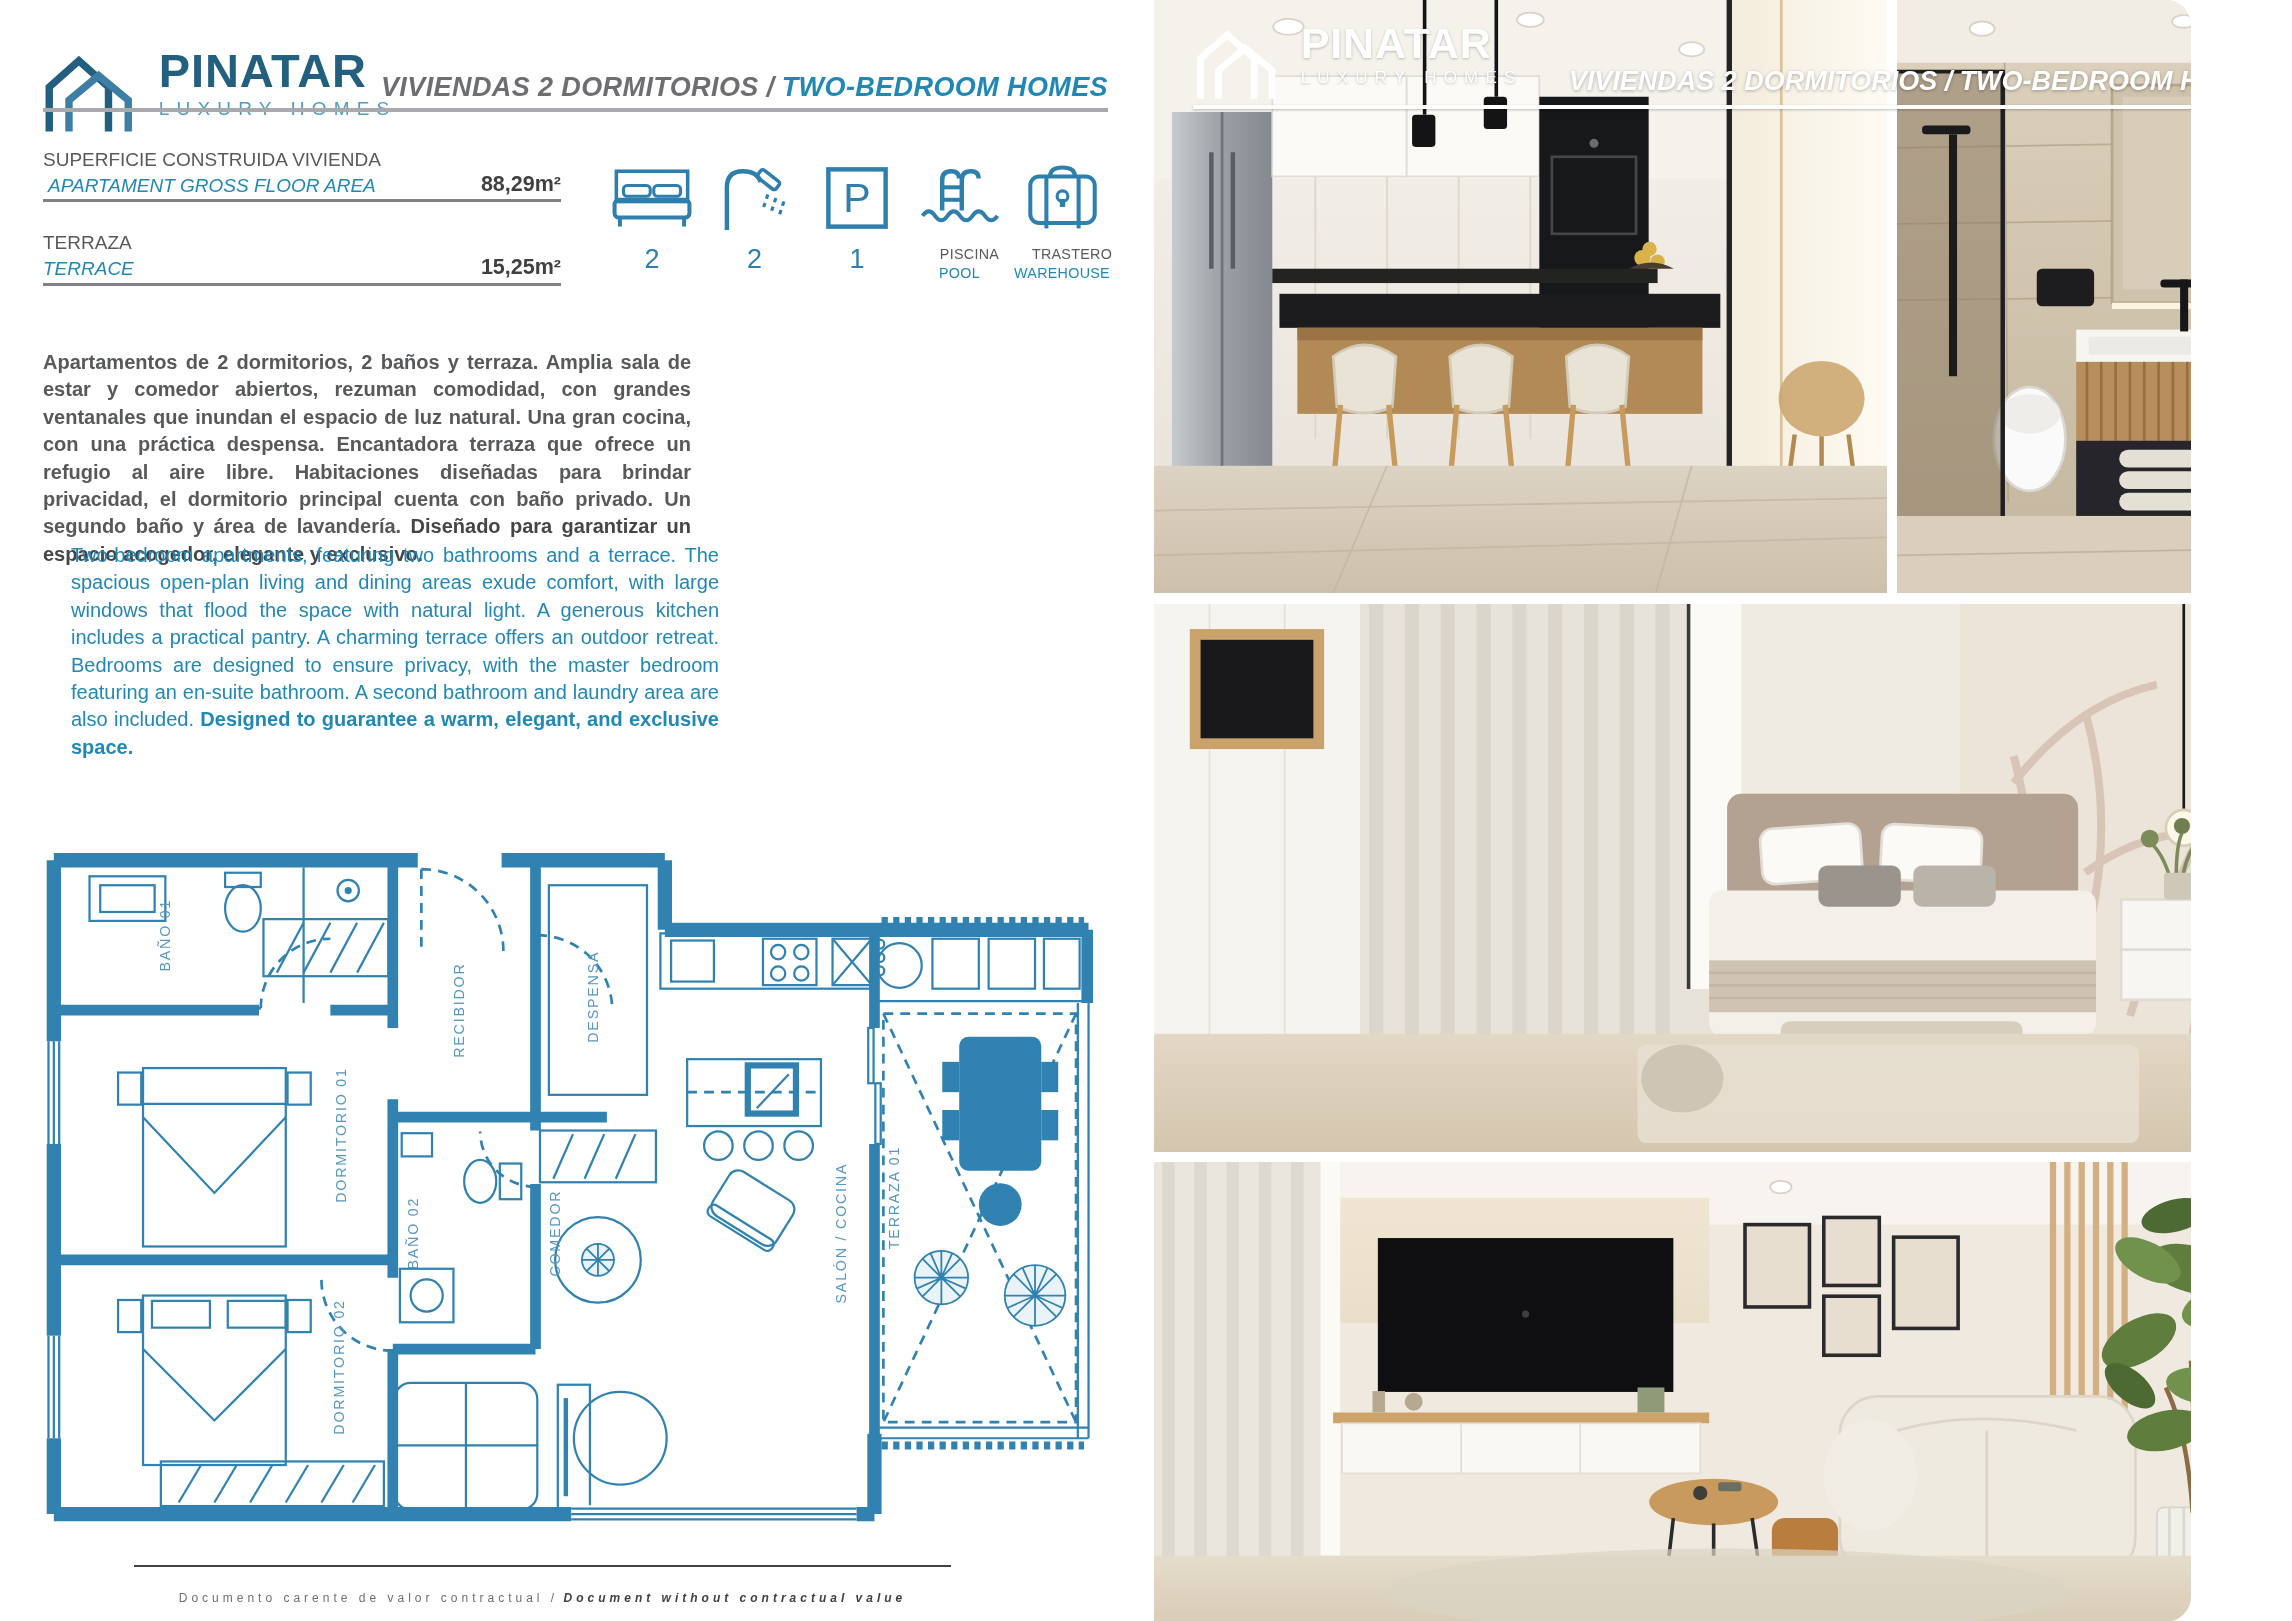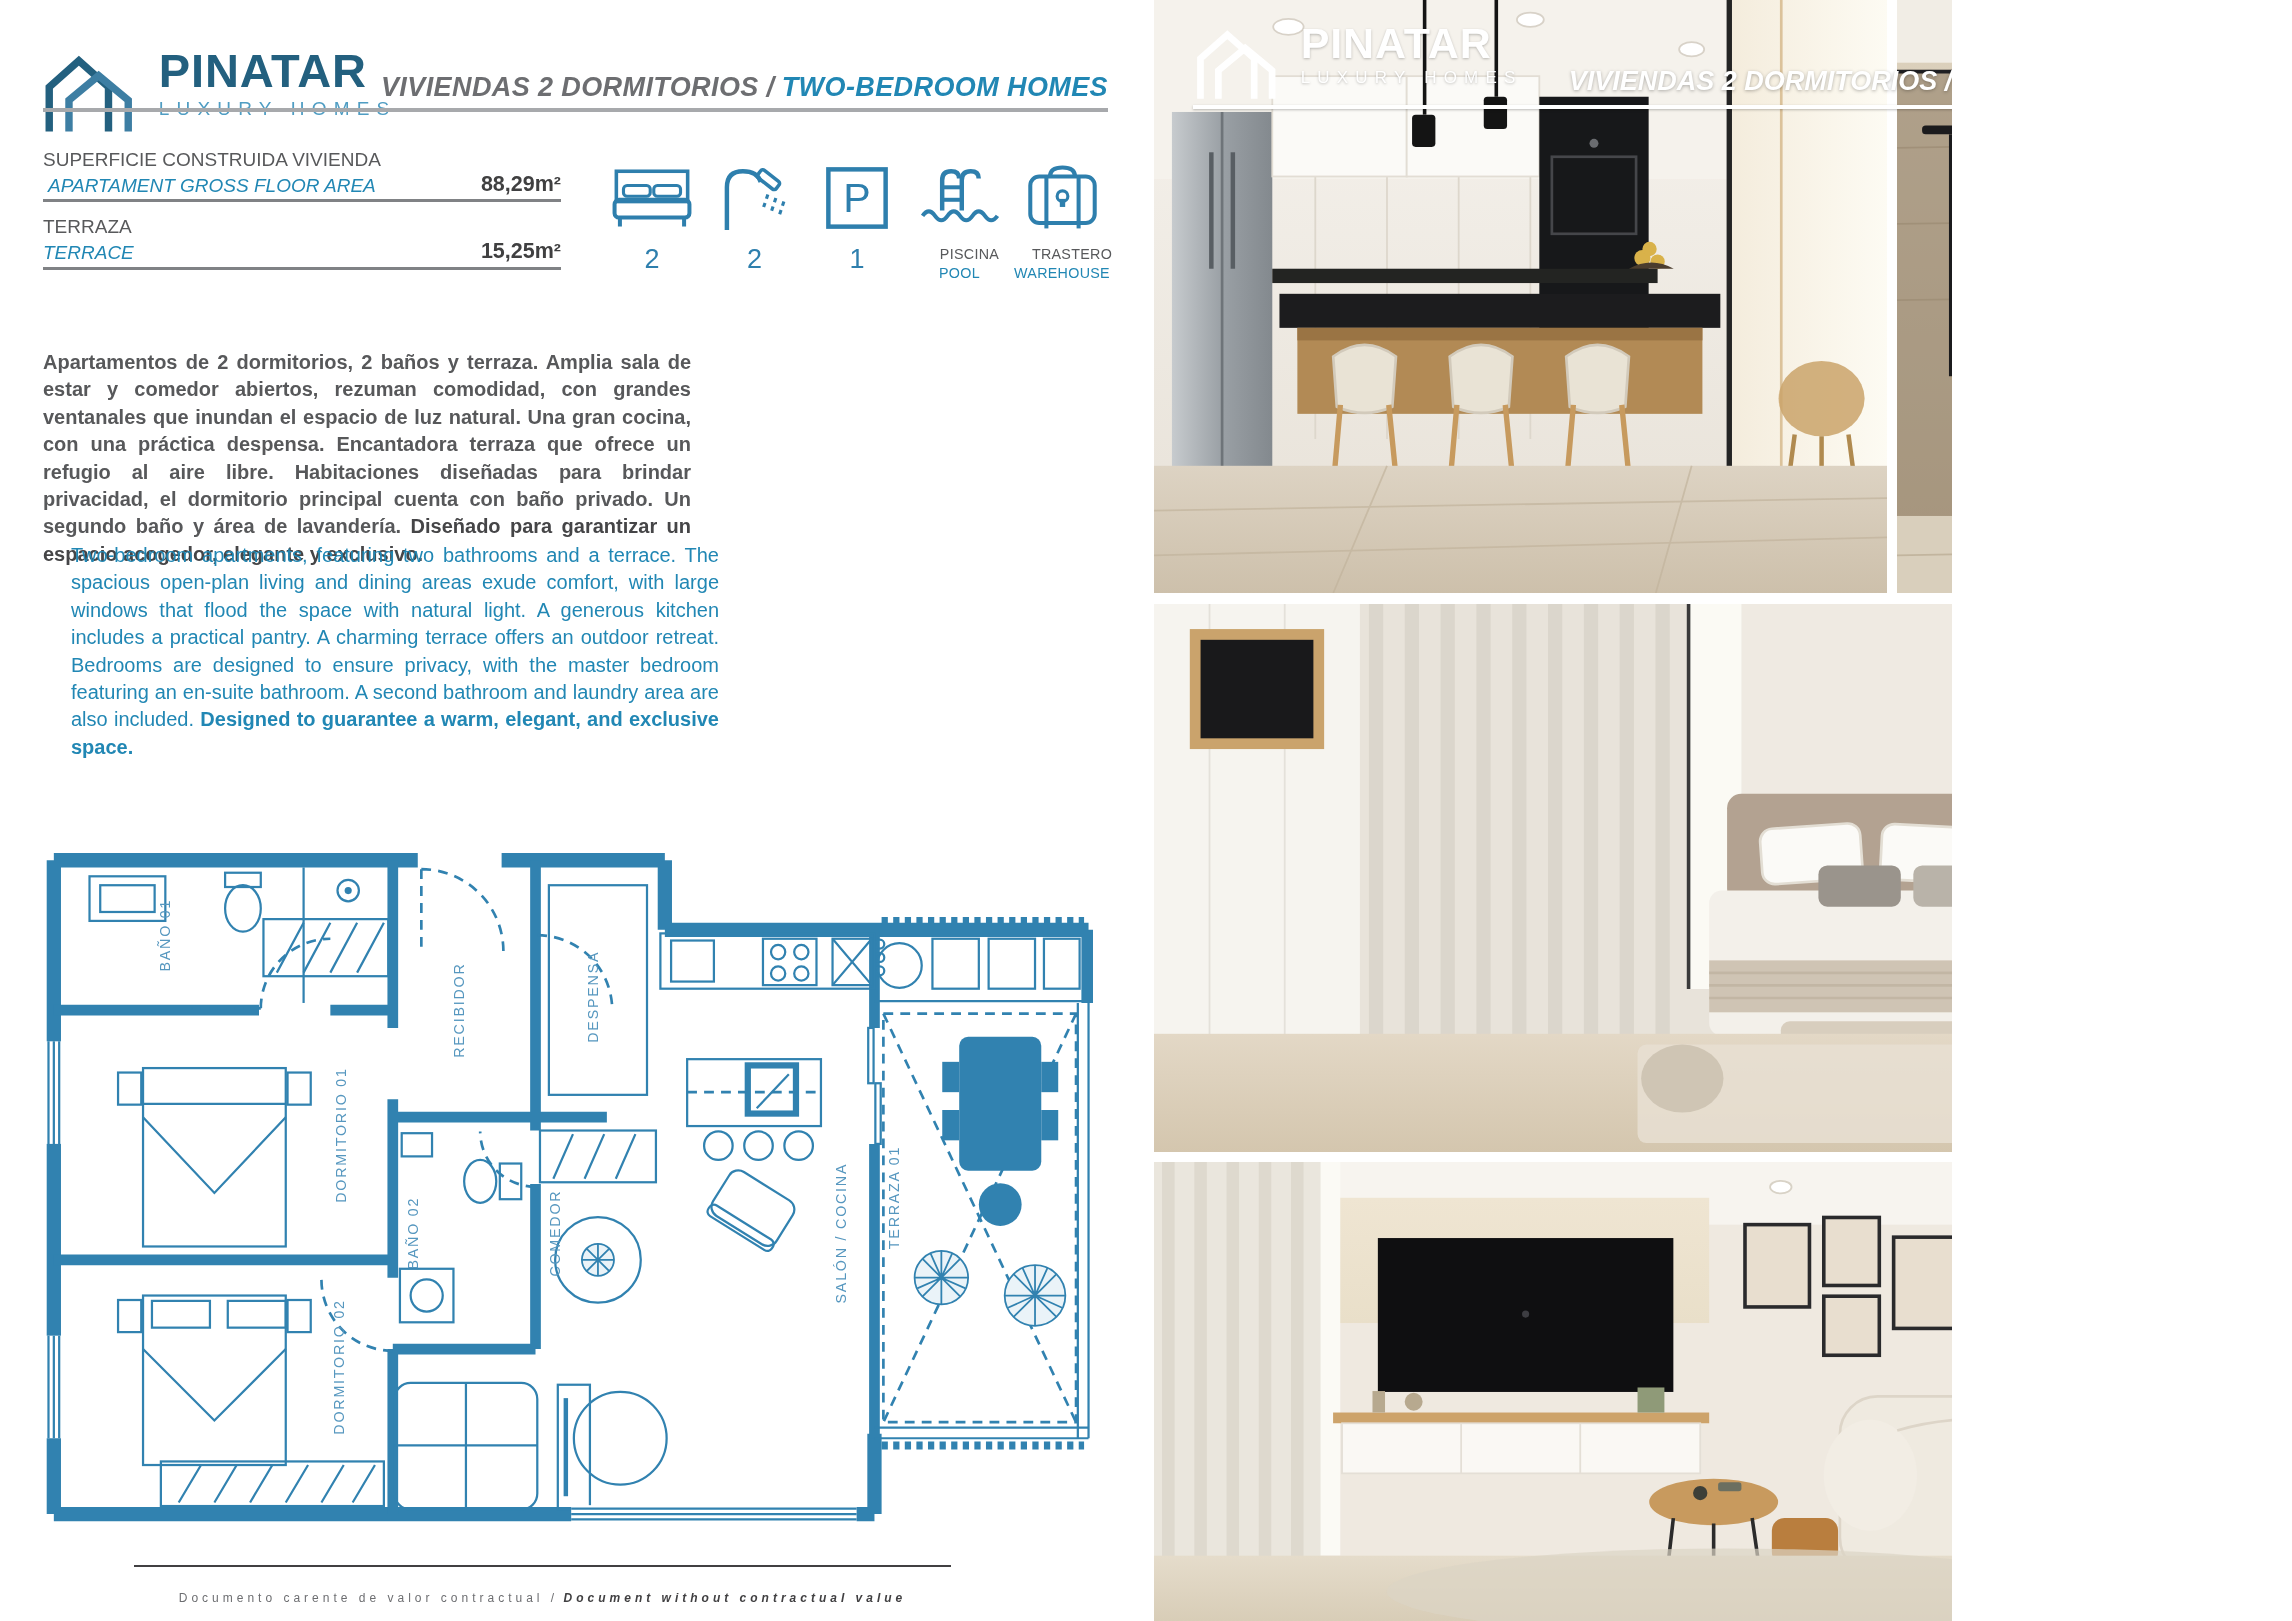--- a/index.html
+++ b/index.html
@@ -3,8 +3,8 @@
 <meta charset="utf-8">
 <style>
   html,body{margin:0;padding:0;background:#fff;}
-  .page{position:relative;width:1952px;height:1622px;background:#ffffff;overflow:hidden;
-        font-family:"Liberation Sans",sans-serif;}
+  .page{position:relative;width:2191px;height:1622px;background:#ffffff;overflow:hidden;
+        font-family:"Liberation Sans",sans-serif;border-radius:26px;}
   
   .logo{position:absolute;left:41px;top:47px;display:flex;align-items:flex-start;gap:10.7px;}
   .logo svg{display:block;}

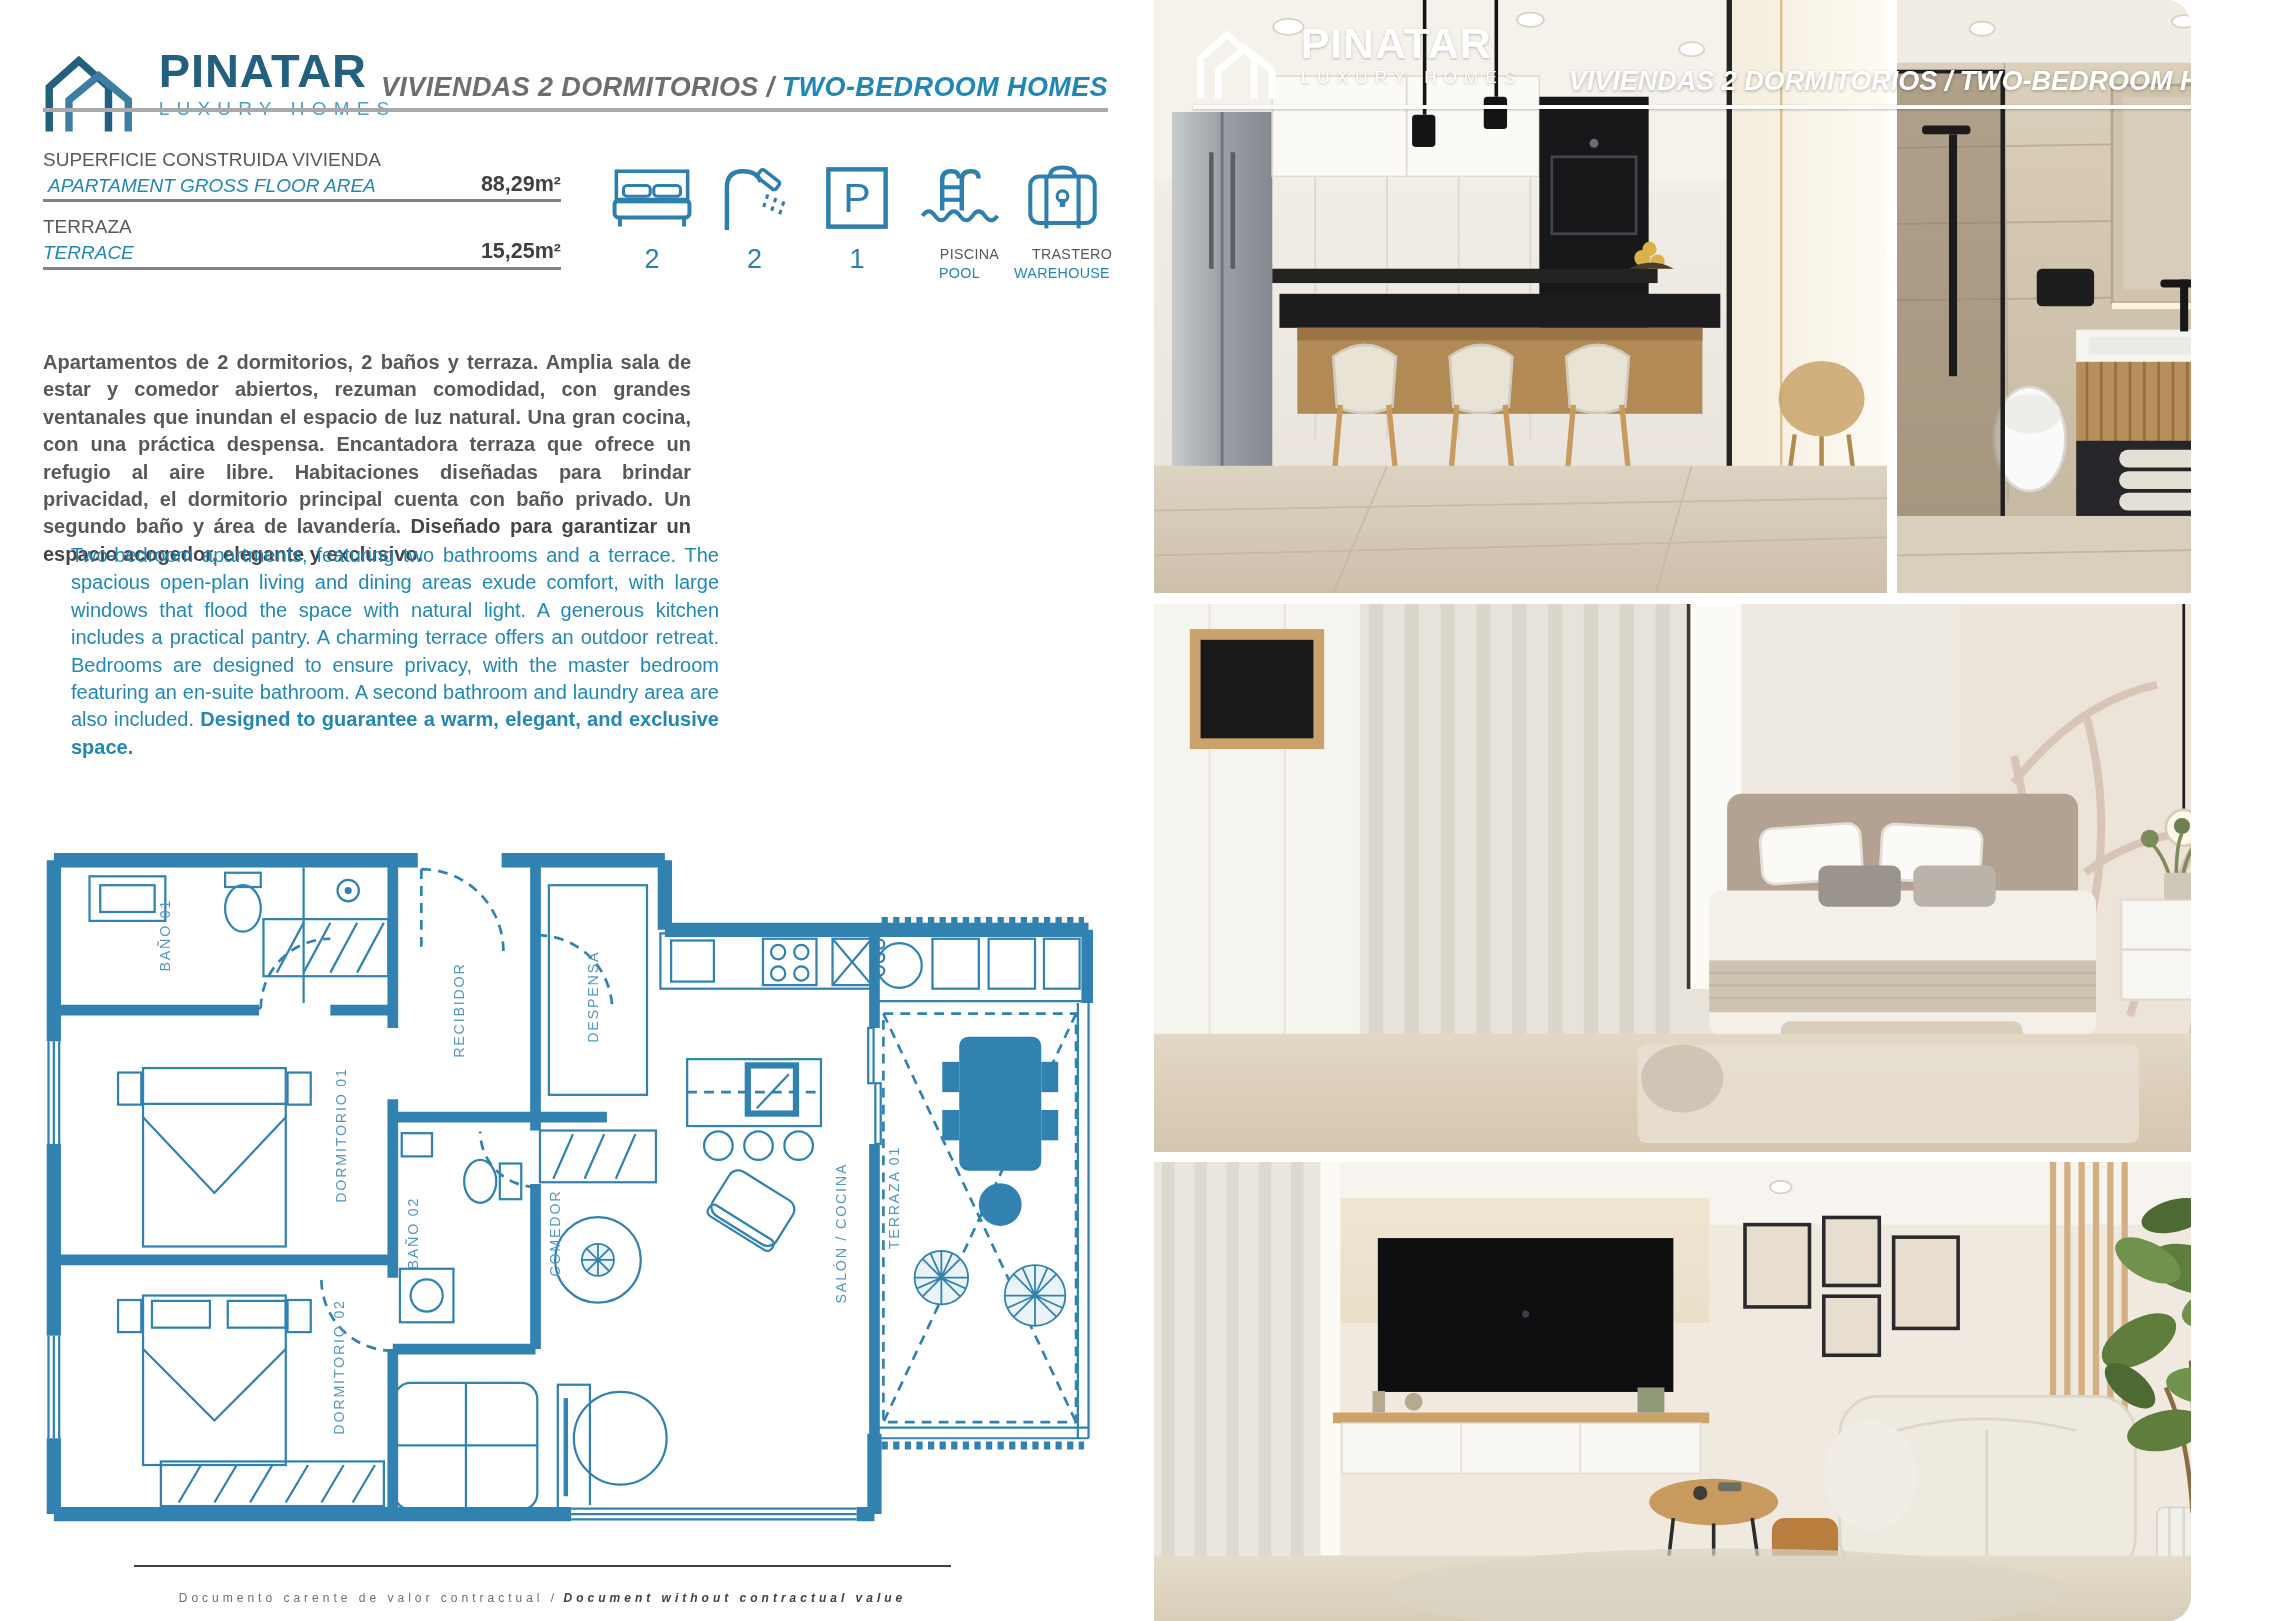--- a/index.html
+++ b/index.html
@@ -17,7 +17,7 @@
   
   .specs{position:absolute;left:43px;top:149px;width:518px;}
   .spec-row{border-bottom:3.6px solid #808285;display:flex;justify-content:space-between;
-            align-items:flex-end;padding-bottom:2.7px;margin-bottom:14px;}
+            align-items:flex-end;padding-bottom:2.7px;margin-bottom:30px;}
   .spec-labels .es{font-size:19px;color:#58595b;}
   .spec-labels .en{font-size:19px;color:#2187b4;font-style:italic;margin-top:3.6px;text-align:center;}
   .spec-value{font-size:21.5px;font-weight:bold;color:#404041;}

